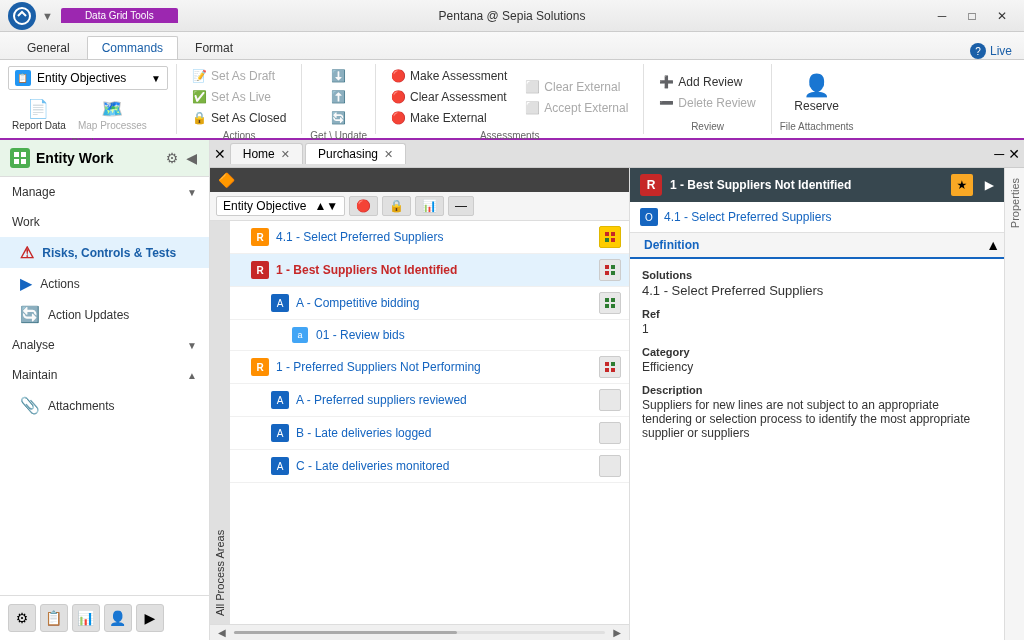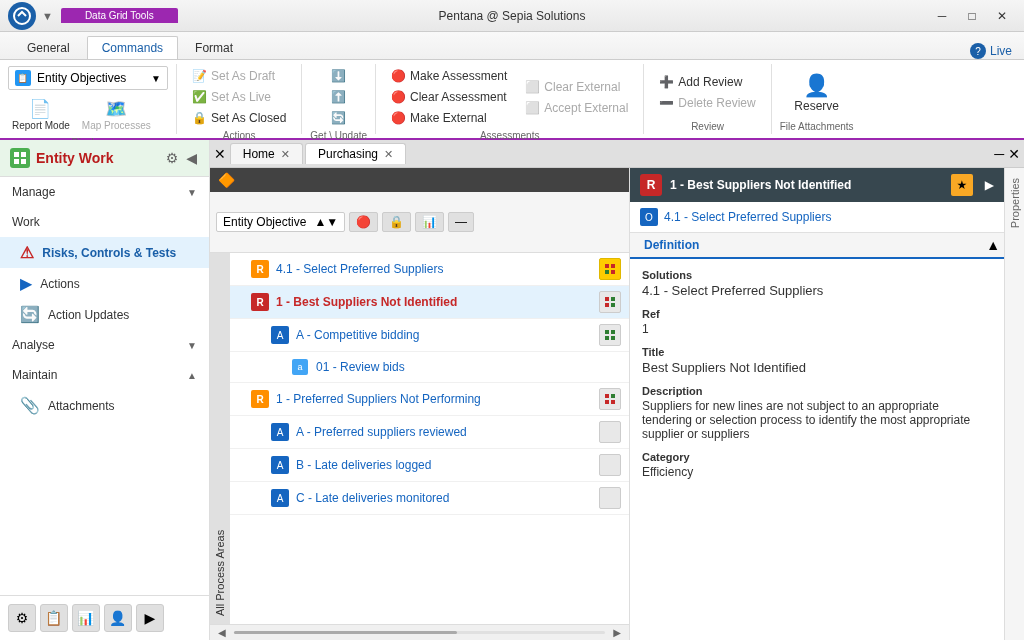--- a/index.html
+++ b/index.html
@@ -347,7 +347,7 @@
         <div style="display:flex; gap:4px;">
           <button class="ribbon-btn" style="flex-direction:column; align-items:center; padding:3px; min-width:50px;">
             <span style="font-size:18px;">📄</span>
-            <span style="font-size:10px;">Report Mode</span>
+            <span style="font-size:10px;">Report Data</span>
           </button>
           <button class="ribbon-btn disabled" style="flex-direction:column; align-items:center; padding:3px; min-width:50px; color:#aaa;">
             <span style="font-size:18px;">🗺️</span>

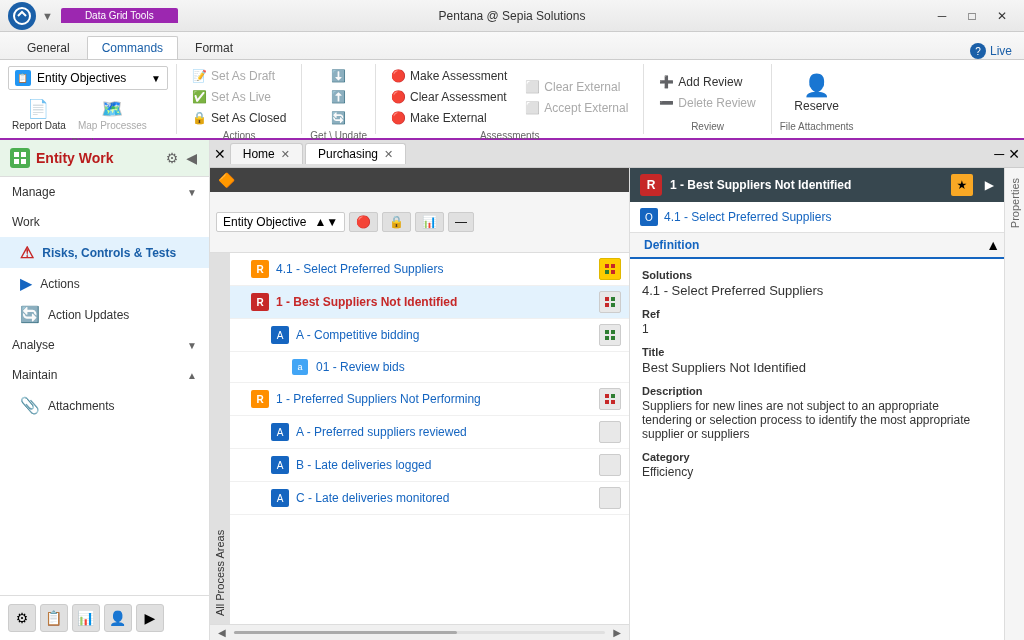--- a/index.html
+++ b/index.html
@@ -101,7 +101,7 @@
       border-bottom: 1px solid #ddd;
     }
     .sidebar-header-icon { width: 20px; height: 20px; background: #4caf50; border-radius: 3px; margin-right: 6px; display: flex; align-items: center; justify-content: center; color: white; font-size: 11px; }
-    .sidebar-header-title { font-size: 14px; font-weight: bold; color: #b91c1c; flex: 1; }
+    .sidebar-header-title { font-size: 14px; font-weight: bold; color: #000000; flex: 1; }
     .sidebar-header-actions { display: flex; gap: 4px; }
     .sidebar-icon-btn { background: none; border: none; cursor: pointer; color: #666; font-size: 14px; padding: 2px; }
     .sidebar-section { }

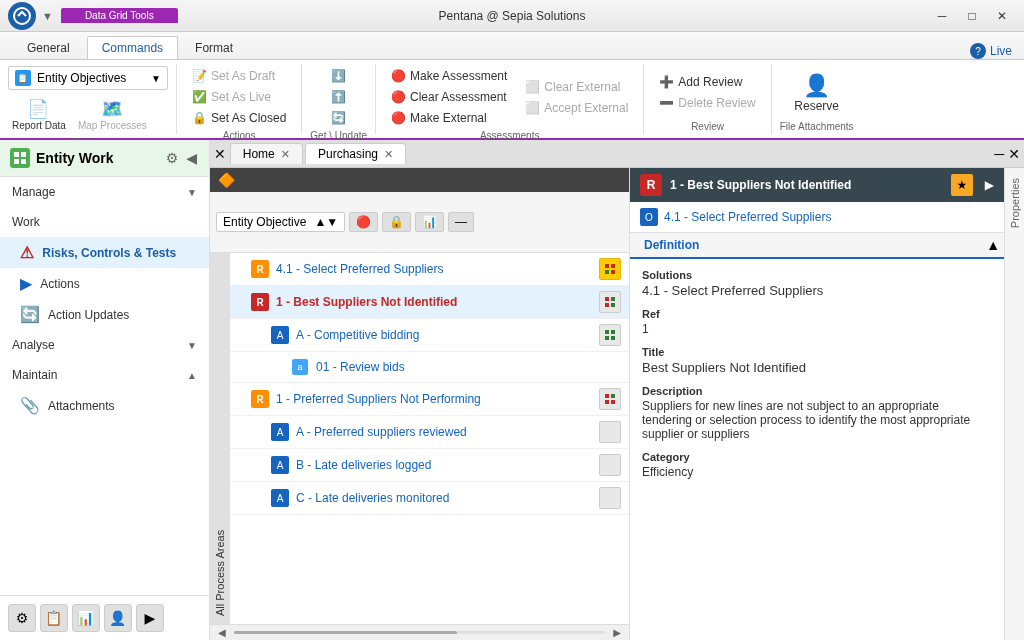--- a/index.html
+++ b/index.html
@@ -173,7 +173,7 @@
     }
     .filter-bar {
       display: flex;
-      padding: 20px 6px;
+      padding: 4px 6px;
       background: #f5f5f5;
       border-bottom: 1px solid #ddd;
       gap: 4px;

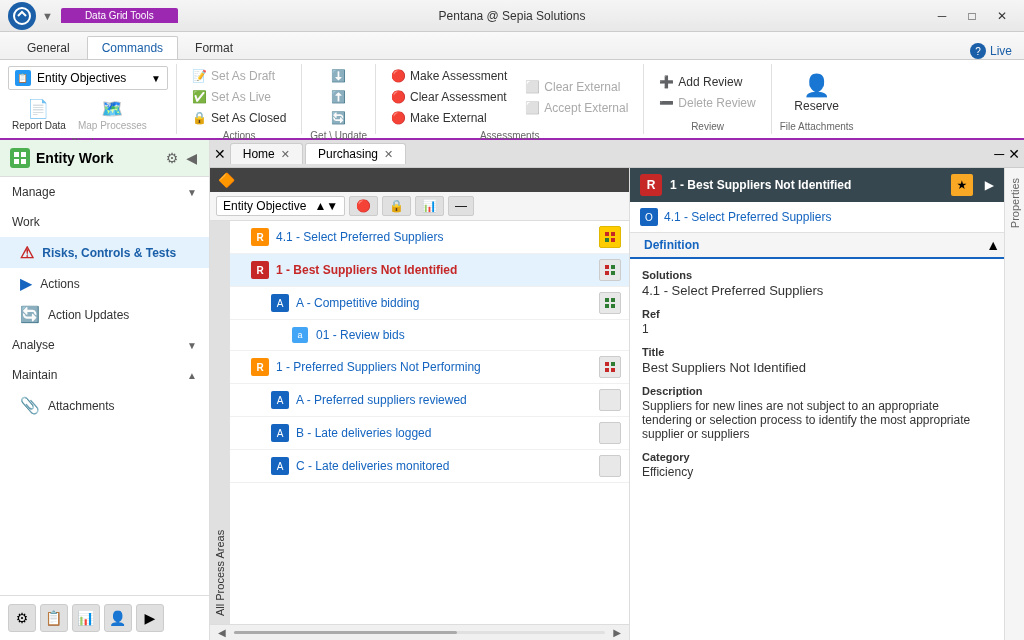--- a/index.html
+++ b/index.html
@@ -714,10 +714,6 @@
             <div class="detail-field-value">1</div>
           </div>
           <div class="detail-field">
-            <div class="detail-field-label">Title</div>
-            <div class="detail-field-value large">Best Suppliers Not Identified</div>
-          </div>
-          <div class="detail-field">
             <div class="detail-field-label">Description</div>
             <div class="detail-field-value">Suppliers for new lines are not subject to an appropriate tendering or selection process to identify the most appropriate supplier or suppliers</div>
           </div>

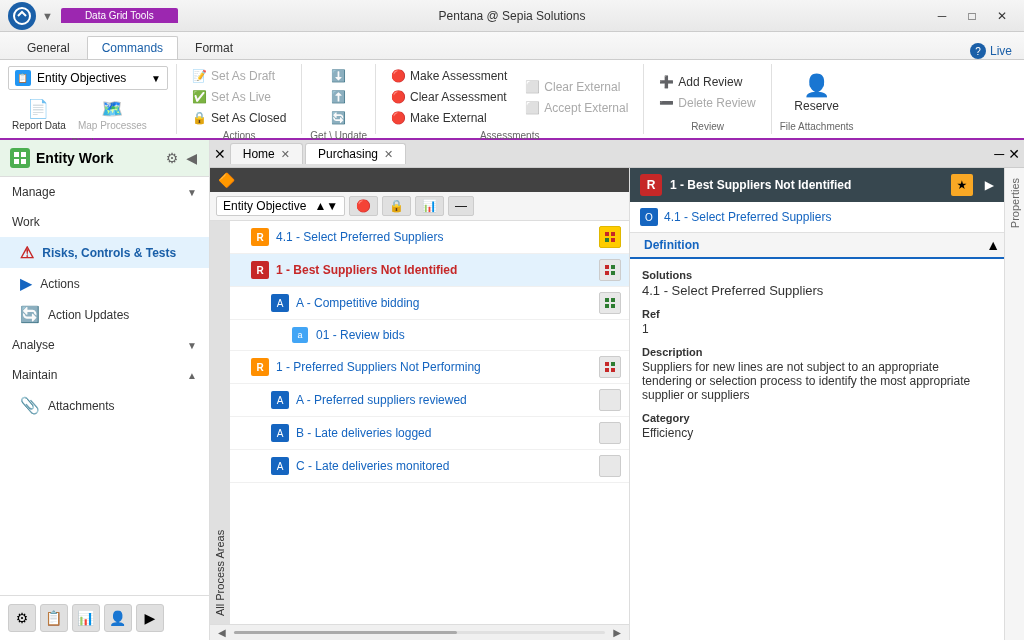--- a/index.html
+++ b/index.html
@@ -714,13 +714,13 @@
             <div class="detail-field-value">1</div>
           </div>
           <div class="detail-field">
+            <div class="detail-field-label">Category</div>
+            <div class="detail-field-value">Efficiency</div>
+          </div>
+          <div class="detail-field">
             <div class="detail-field-label">Description</div>
             <div class="detail-field-value">Suppliers for new lines are not subject to an appropriate tendering or selection process to identify the most appropriate supplier or suppliers</div>
           </div>
-          <div class="detail-field">
-            <div class="detail-field-label">Category</div>
-            <div class="detail-field-value">Efficiency</div>
-          </div>
         </div>
       </div>
 

